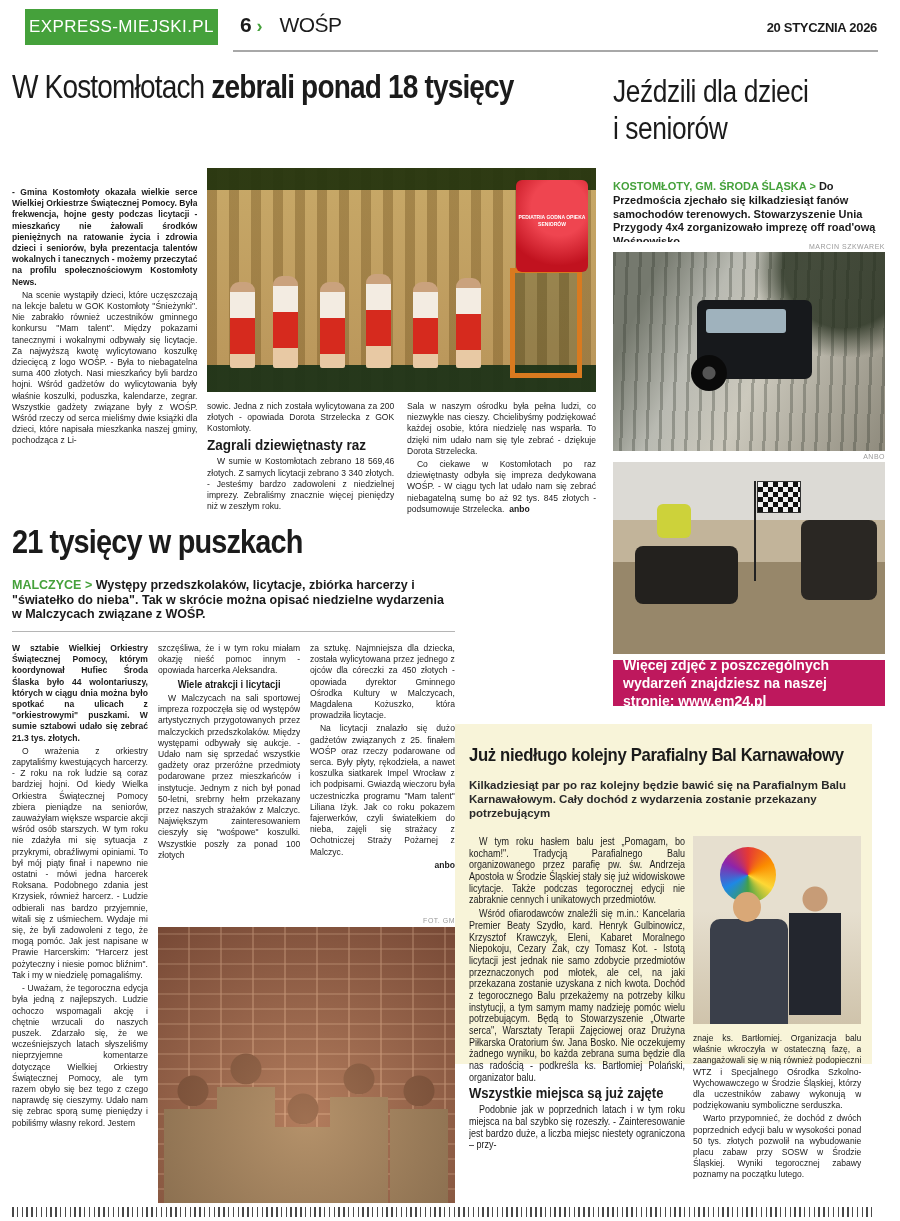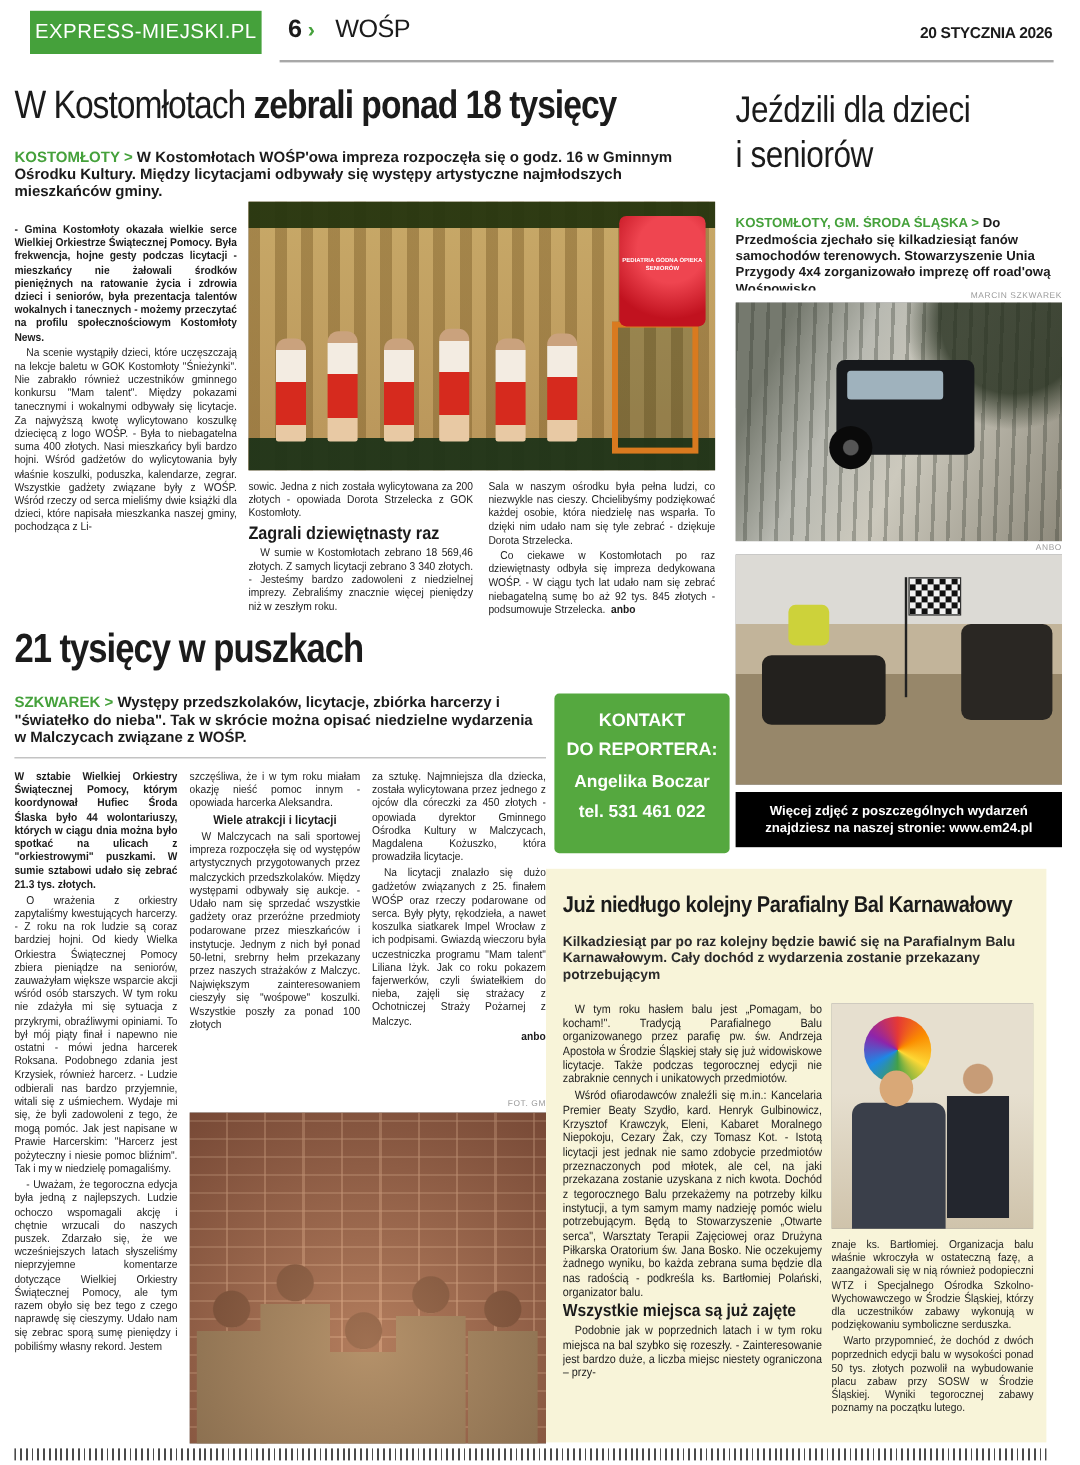--- a/index.html
+++ b/index.html
@@ -105,11 +105,6 @@
   <div class="abs h1a hcond" style="left:12px;top:70px;width:700px;">
     <span class="reg">W Kostomłotach </span><span class="bld">zebrali ponad 18 tysięcy</span>
   </div>
-  <div class="abs leadtxt" style="left:12px;top:124px;width:585px;height:44px;font-size:12.5px;line-height:14px;">
-    <span class="tag">KOSTOMŁOTY</span>
-    <span class="arr">&gt;</span>
-    <span>W Kostomłotach WOŚP'owa impreza rozpoczęła się o godz. 16 w Gminnym Ośrodku Kultury. Między licytacjami odbywały się występy artystyczne najmłodszych mieszkańców gminy.</span>
-  </div>
 
   <div class="abs body-txt cond" style="left:12px;top:186px;width:206px;height:334px;">
     <p class="boldp">- Gmina Kostomłoty okazała wielkie serce Wielkiej Orkiestrze Świątecznej Pomocy. Była frekwencja, hojne gesty podczas licytacji - mieszkańcy nie żałowali środków pieniężnych na ratowanie życia i zdrowia dzieci i seniorów, była prezentacja talentów wokalnych i tanecznych - możemy przeczytać na profilu społecznościowym Kostomłoty News.</p>

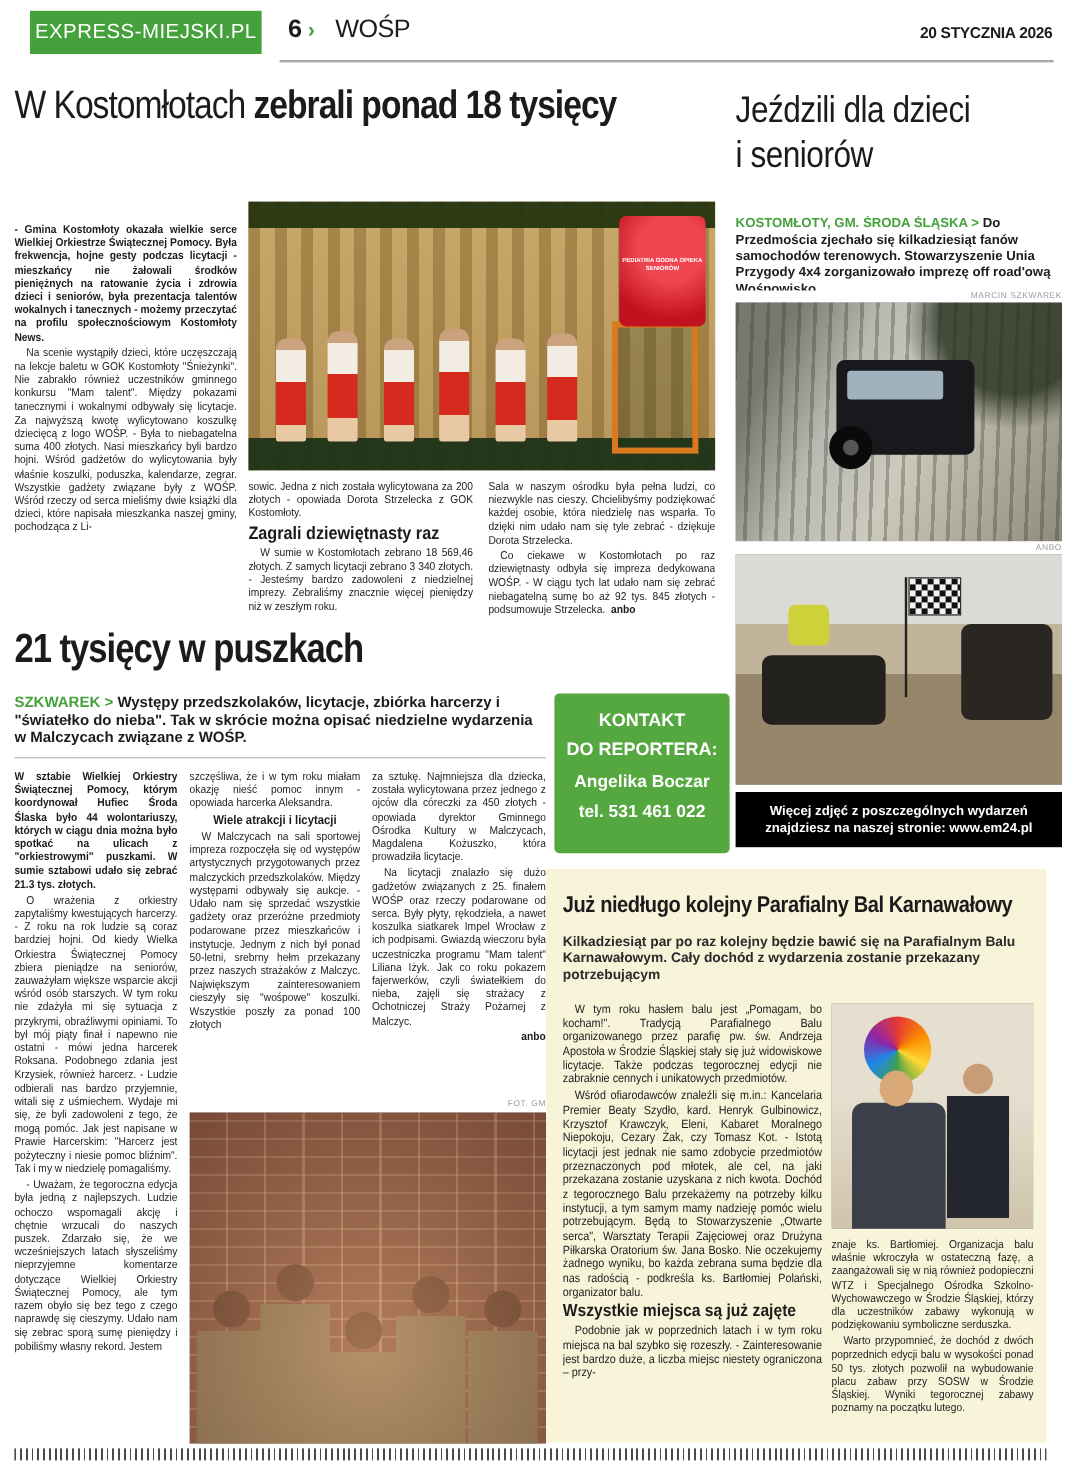--- a/index.html
+++ b/index.html
@@ -170,7 +170,7 @@
 
   <div class="abs h3a hcond" style="left:12px;top:522px;width:520px;">21 tysięcy w puszkach</div>
   <div class="abs leadtxt" style="left:12px;top:578px;width:436px;height:48px;font-size:12.5px;line-height:14.5px;">
-    <span class="tag">SZKWAREK</span>
+    <span class="tag">MALCZYCE</span>
     <span class="arr">&gt;</span>
     <span>Występy przedszkolaków, licytacje, zbiórka harcerzy i "światełko do nieba". Tak w skrócie można opisać niedzielne wydarzenia w Malczycach związane z WOŚP.</span>
   </div>

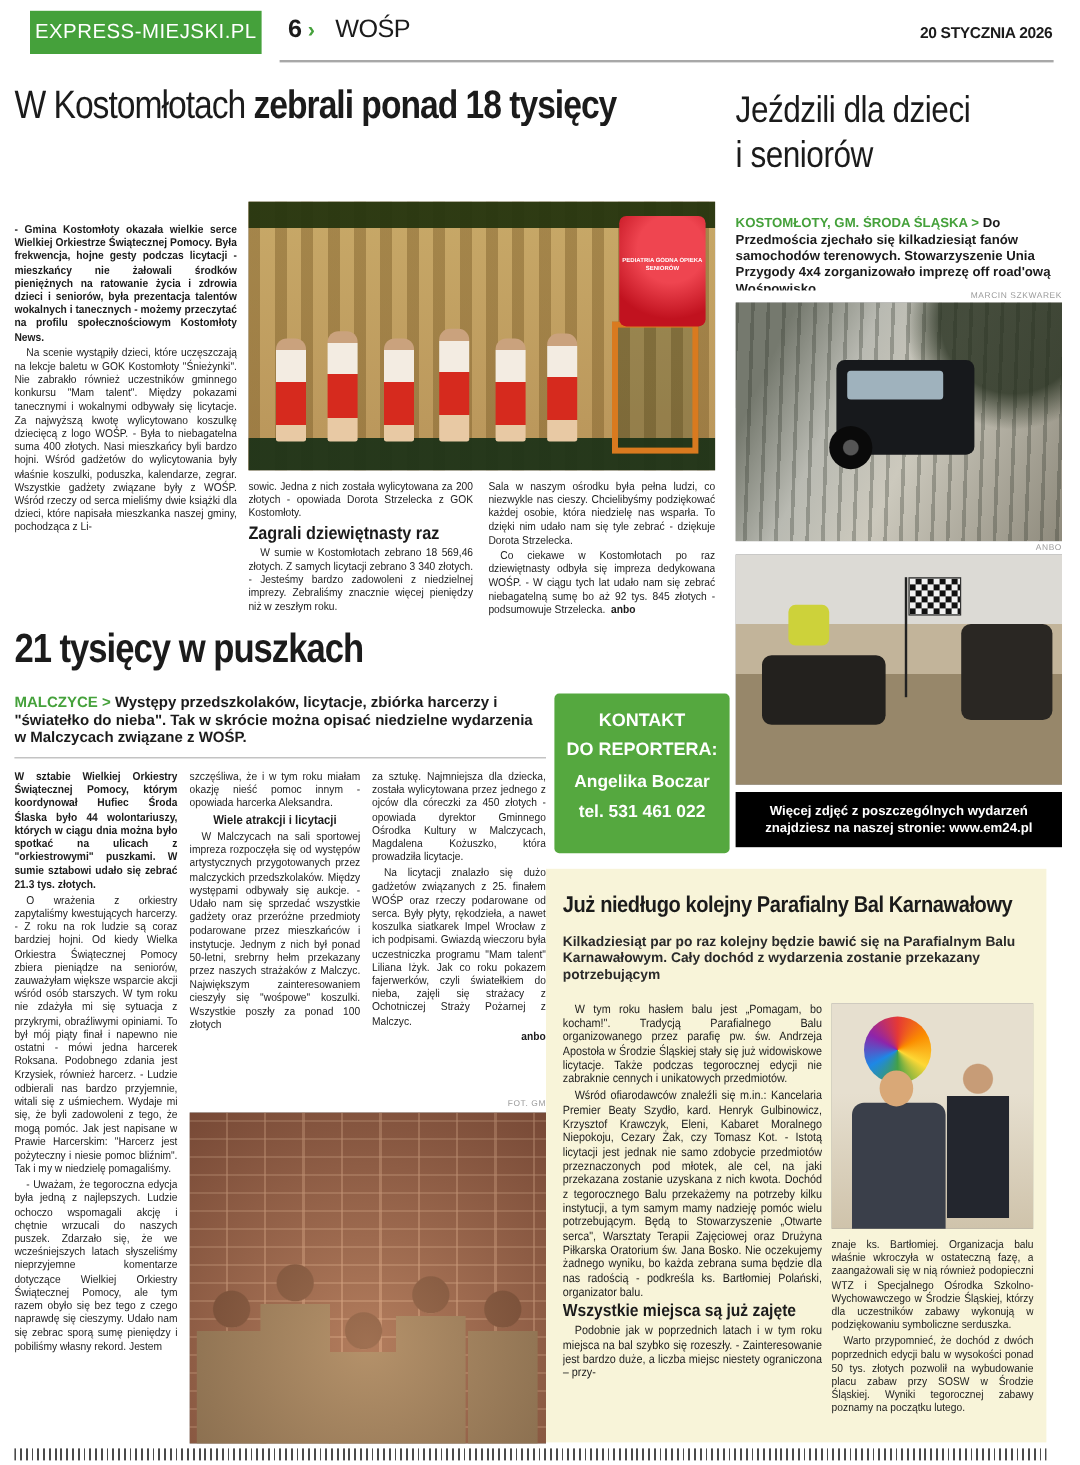--- a/index.html
+++ b/index.html
@@ -204,12 +204,6 @@
     <div class="brickwarm"></div>
   </div>
 
-  <div class="abs contactbox" style="left:462px;top:578px;width:146px;height:133px;padding-top:14px;box-sizing:border-box;">
-    <div style="font-size:15px;margin-bottom:7px;">KONTAKT</div>
-    <div style="font-size:15px;margin-bottom:11px;">DO REPORTERA:</div>
-    <div style="font-size:14.5px;margin-bottom:9px;">Angelika Boczar</div>
-    <div style="font-size:14.5px;">tel. 531 461 022</div>
-  </div>
 
   <div class="abs creambox" style="left:455px;top:724px;width:417px;height:478px;">
     <div class="abs h4a" style="left:14px;top:20px;width:450px;transform:scaleX(0.88);transform-origin:0 0;">Już niedługo kolejny Parafialny Bal Karnawałowy</div>

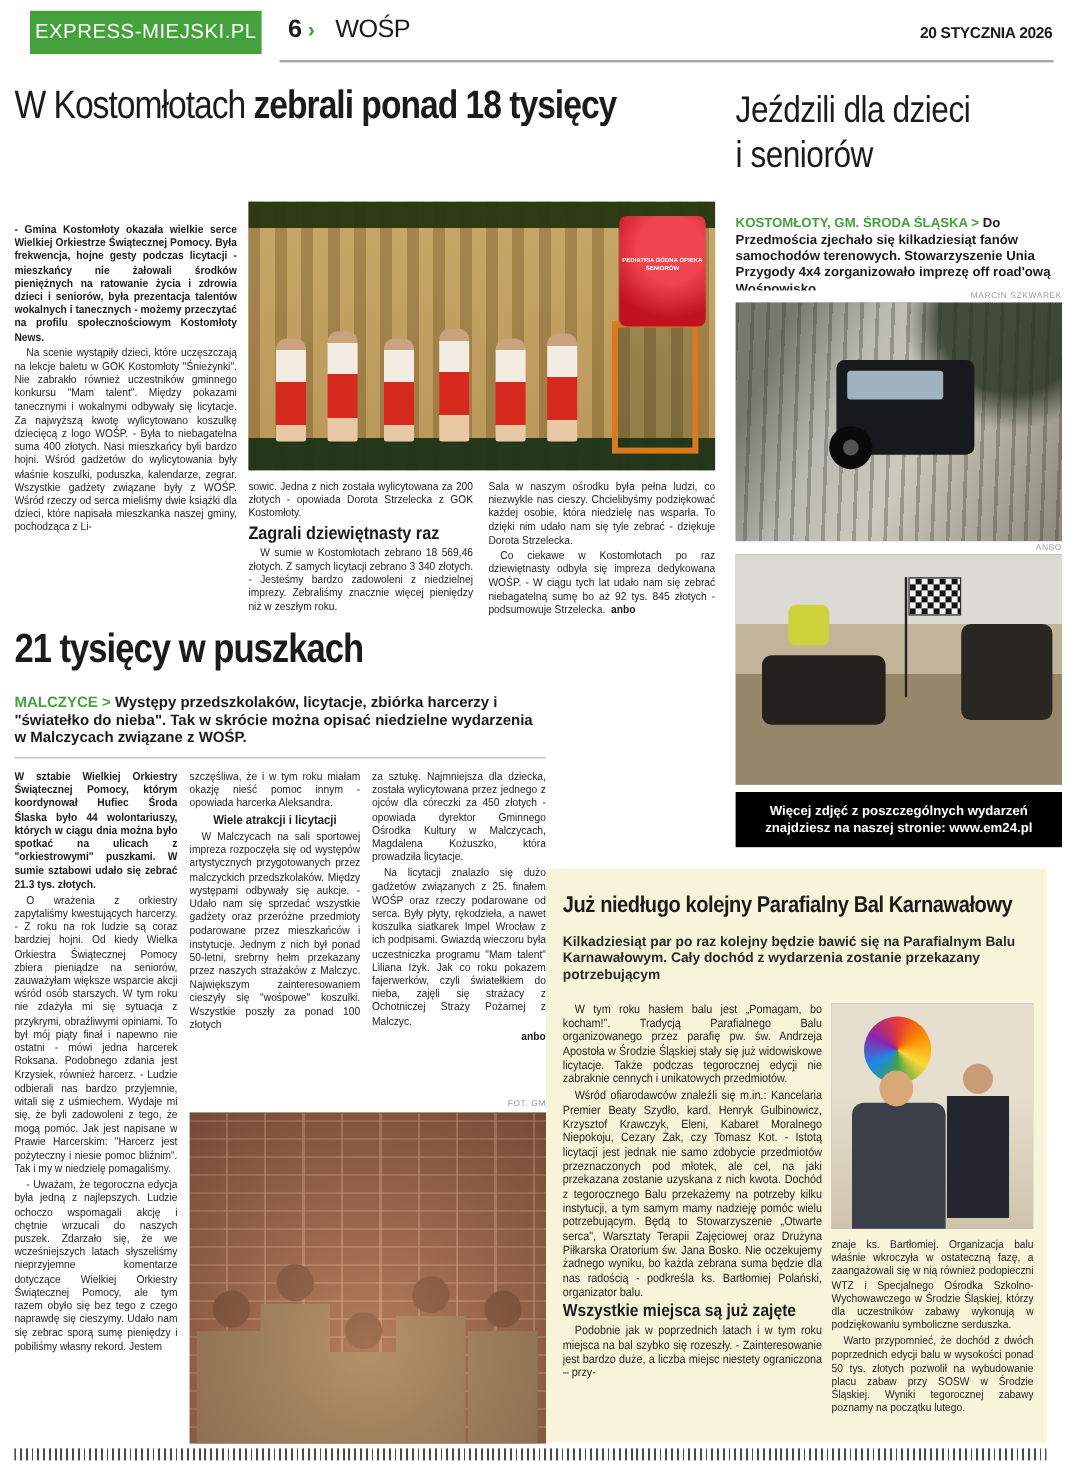--- a/index.html
+++ b/index.html
@@ -35,8 +35,8 @@
   .contactbox{background:#55a83f;border-radius:4px;color:#fff;text-align:center;font-weight:bold;}
   .contactbox div{margin:0 4px;}
   
-  .promobar{background:#000000;color:#fff;font-weight:bold;font-size:11px;line-height:1.3;
-            display:flex;align-items:center;justify-content:center;text-align:center;padding:4px 10px;box-sizing:border-box;}
+  .promobar{background:#be185d;color:#fff;font-weight:bold;font-size:14px;line-height:1.3;
+            display:flex;align-items:center;justify-content:center;text-align:left;padding:4px 10px;box-sizing:border-box;}
   
   .creambox{background:#f8f4d9;}
   .h4a{font-size:19px;font-weight:800;letter-spacing:-.4px;white-space:nowrap;}

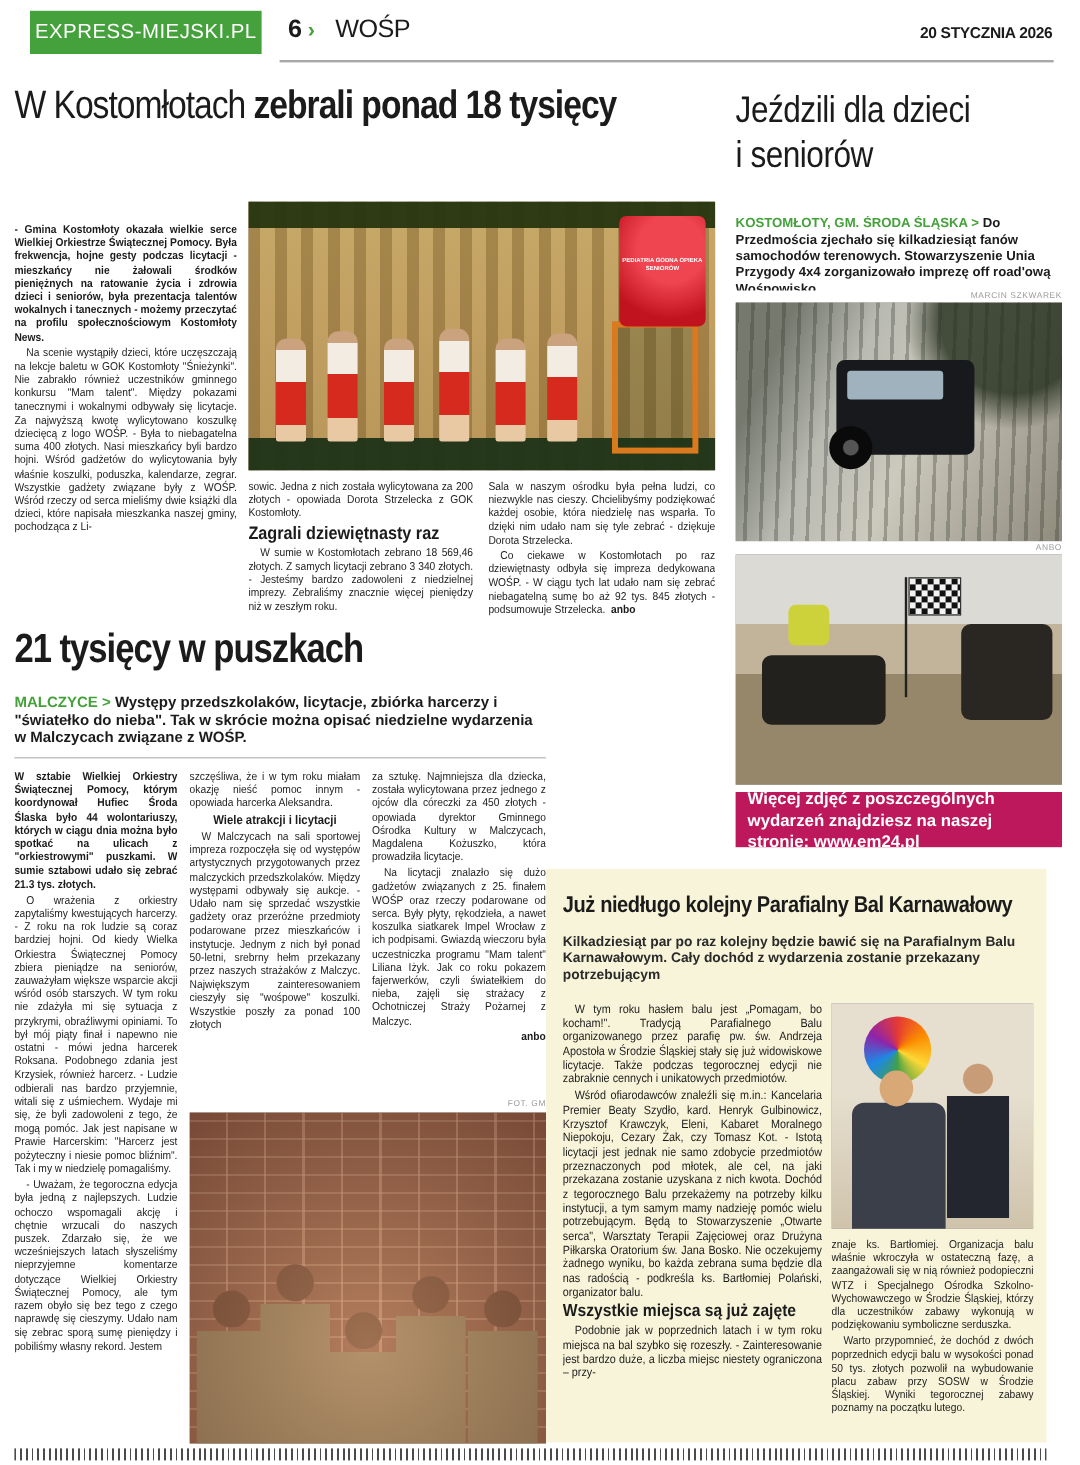--- a/index.html
+++ b/index.html
@@ -205,7 +205,7 @@
   </div>
 
 
-  <div class="abs creambox" style="left:455px;top:724px;width:417px;height:478px;">
+  <div class="abs creambox" style="left:455px;top:724px;width:417px;height:340px;">
     <div class="abs h4a" style="left:14px;top:20px;width:450px;transform:scaleX(0.88);transform-origin:0 0;">Już niedługo kolejny Parafialny Bal Karnawałowy</div>
     <div class="abs leadtxt" style="left:14px;top:54px;width:392px;height:46px;font-size:11.5px;line-height:14px;color:#2a2a2a;">Kilkadziesiąt par po raz kolejny będzie bawić się na Parafialnym Balu Karnawałowym. Cały dochód z wydarzenia zostanie przekazany potrzebującym</div>
 

